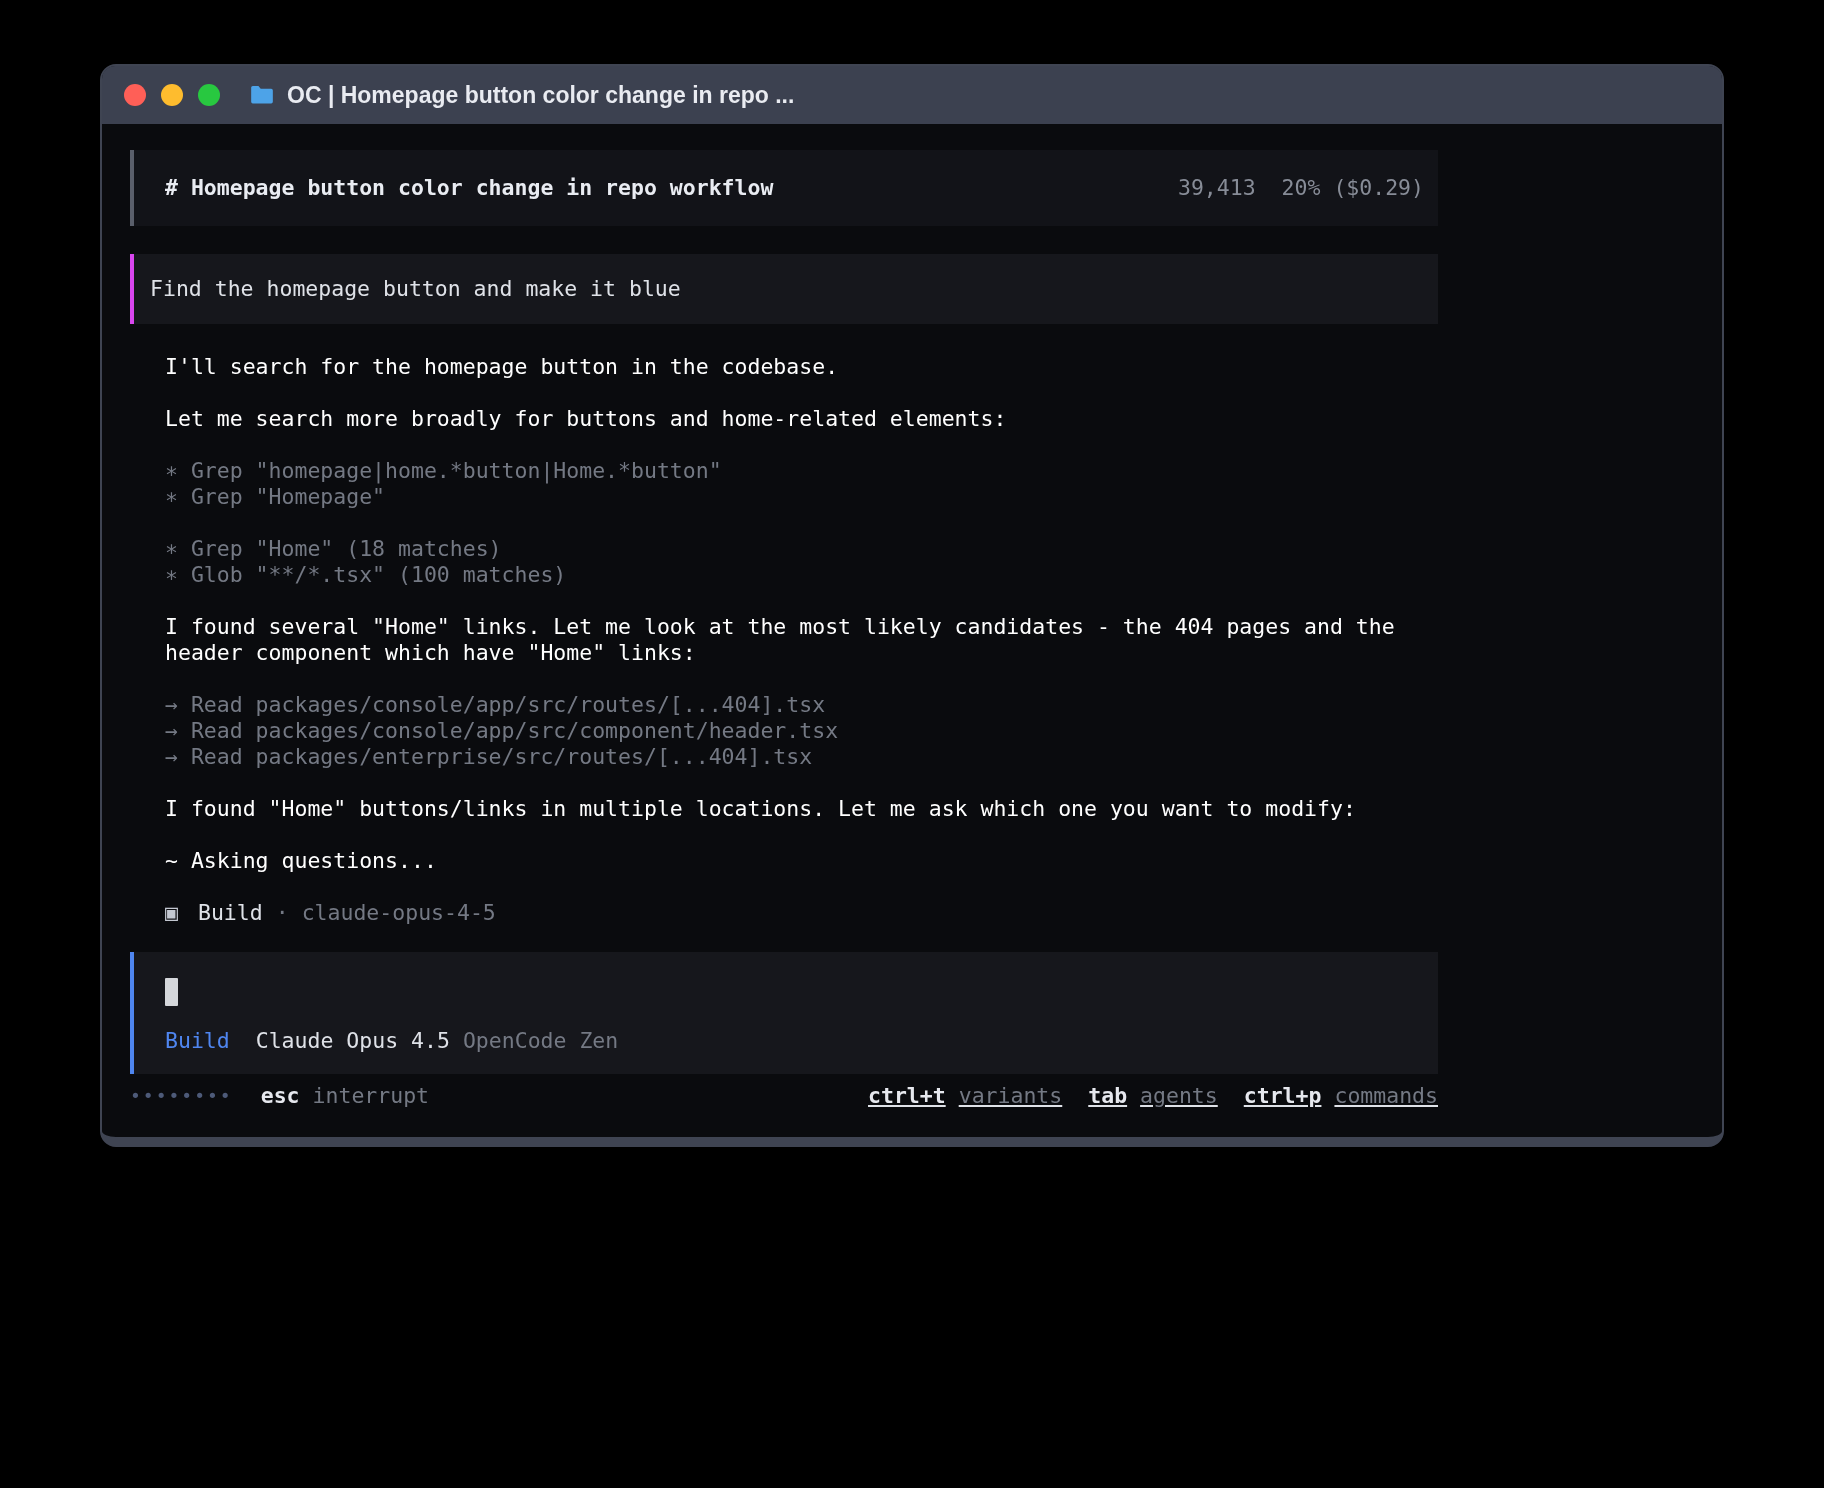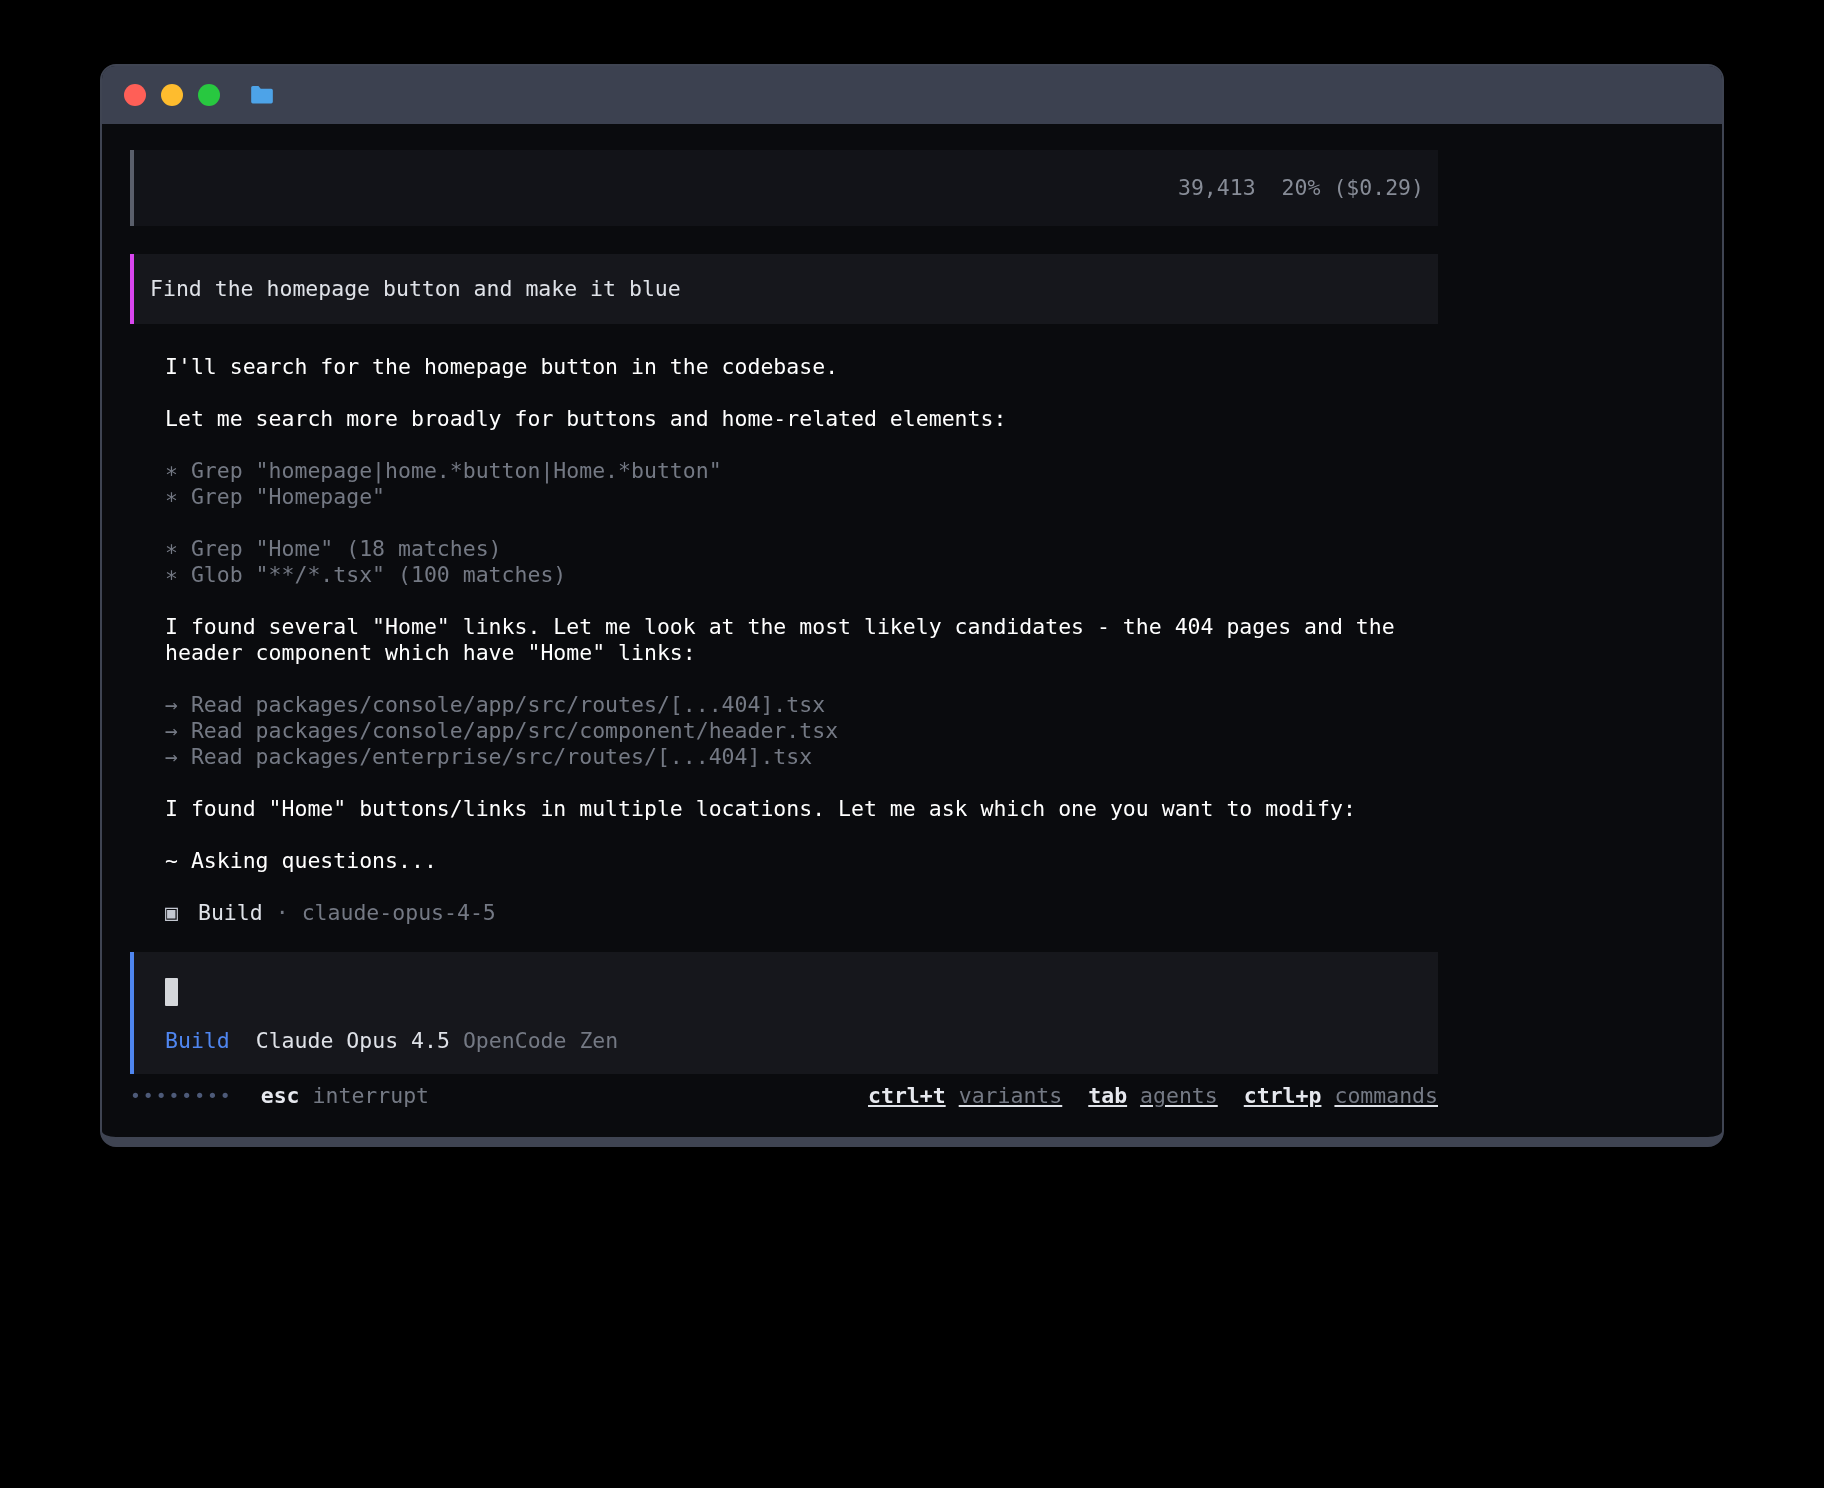--- a/index.html
+++ b/index.html
@@ -93,6 +93,7 @@
         <path d="M2 5.2C2 4.4 2.7 3.7 3.5 3.7h5.2l2.1 2.6h9.7c.8 0 1.5.7 1.5 1.5v10.5c0 .8-.7 1.5-1.5 1.5h-17C2.7 19.8 2 19.1 2 18.3V5.2z" fill="#4da3e8"></path>
       </svg>
     </span>
+    <span class="wtitle">OC | Homepage button color change in repo ...</span>
   </div>
 
   <div class="term">

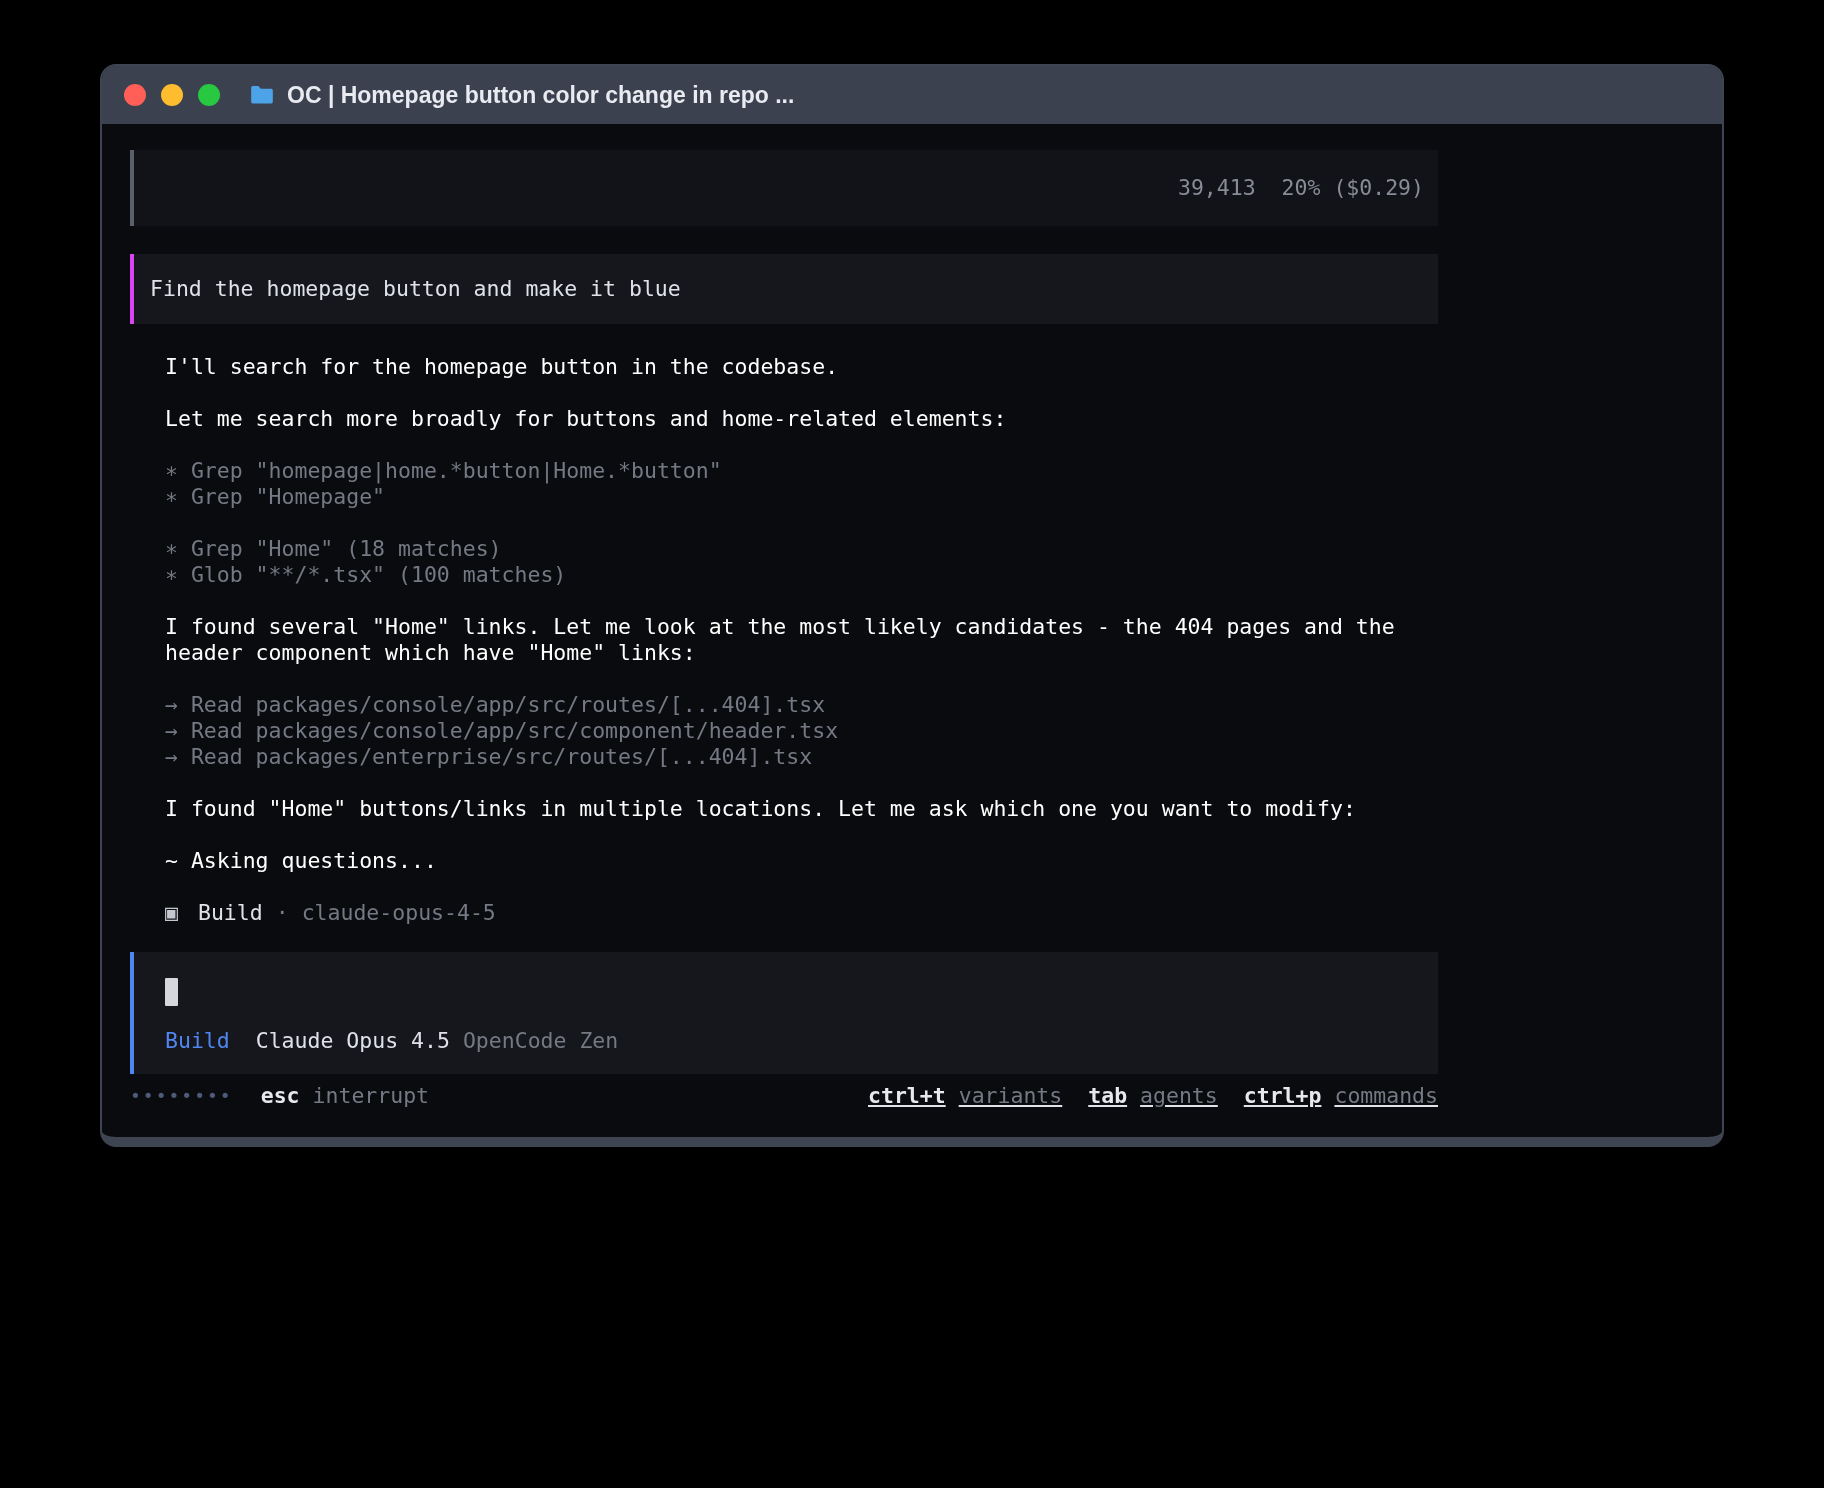--- a/index.html
+++ b/index.html
@@ -100,6 +100,7 @@
     <div class="col">
 
       <div class="sess">
+        <span class="sess-title"># Homepage button color change in repo workflow</span>
         <span class="sess-stats">
           <span>39,413</span>
           <span>20% ($0.29)</span>

